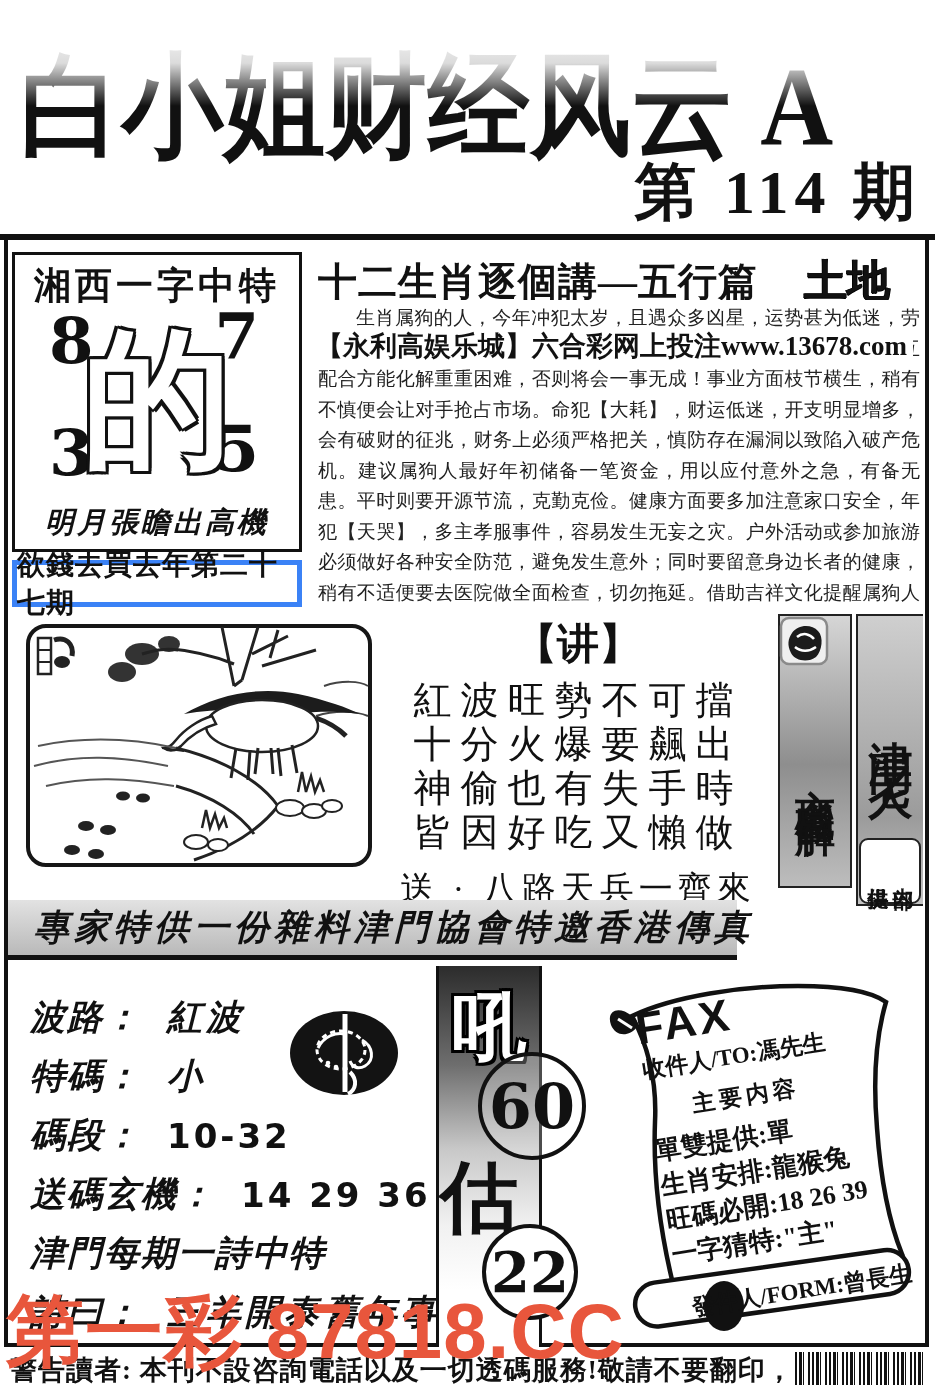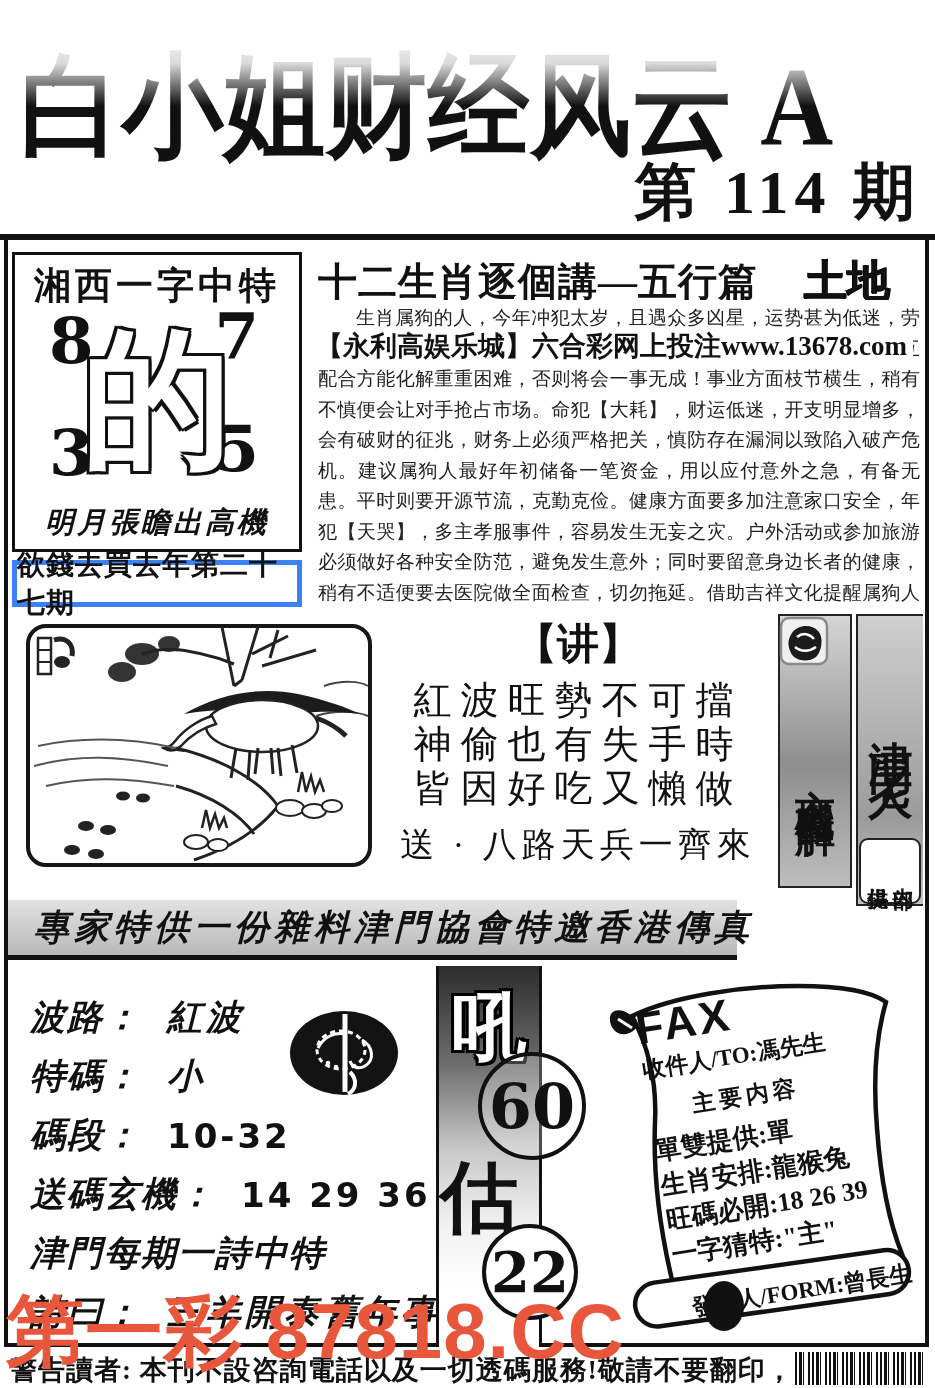--- a/index.html
+++ b/index.html
@@ -210,6 +210,7 @@
   <div class="mystery">
     <div class="mystery-label">【讲】</div>
     <div class="mystery-line">紅波旺勢不可擋</div>
+    <div class="mystery-line">十分火爆要飆出</div>
     <div class="mystery-line">神偷也有失手時</div>
     <div class="mystery-line">皆因好吃又懶做</div>
     <div class="mystery-gift">送 · 八路天兵一齊來</div>

